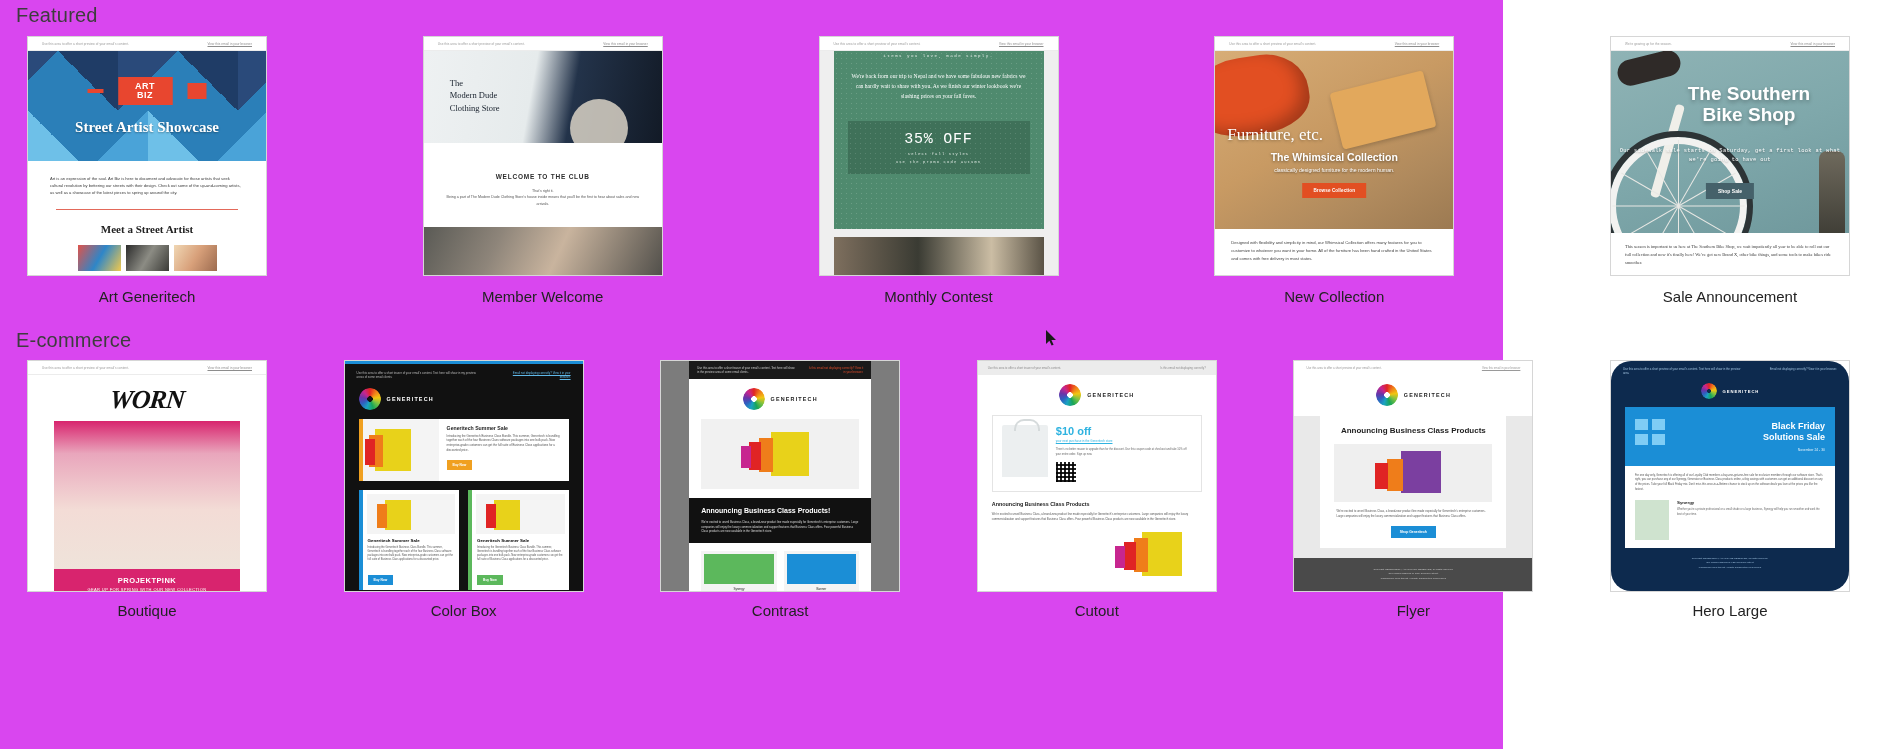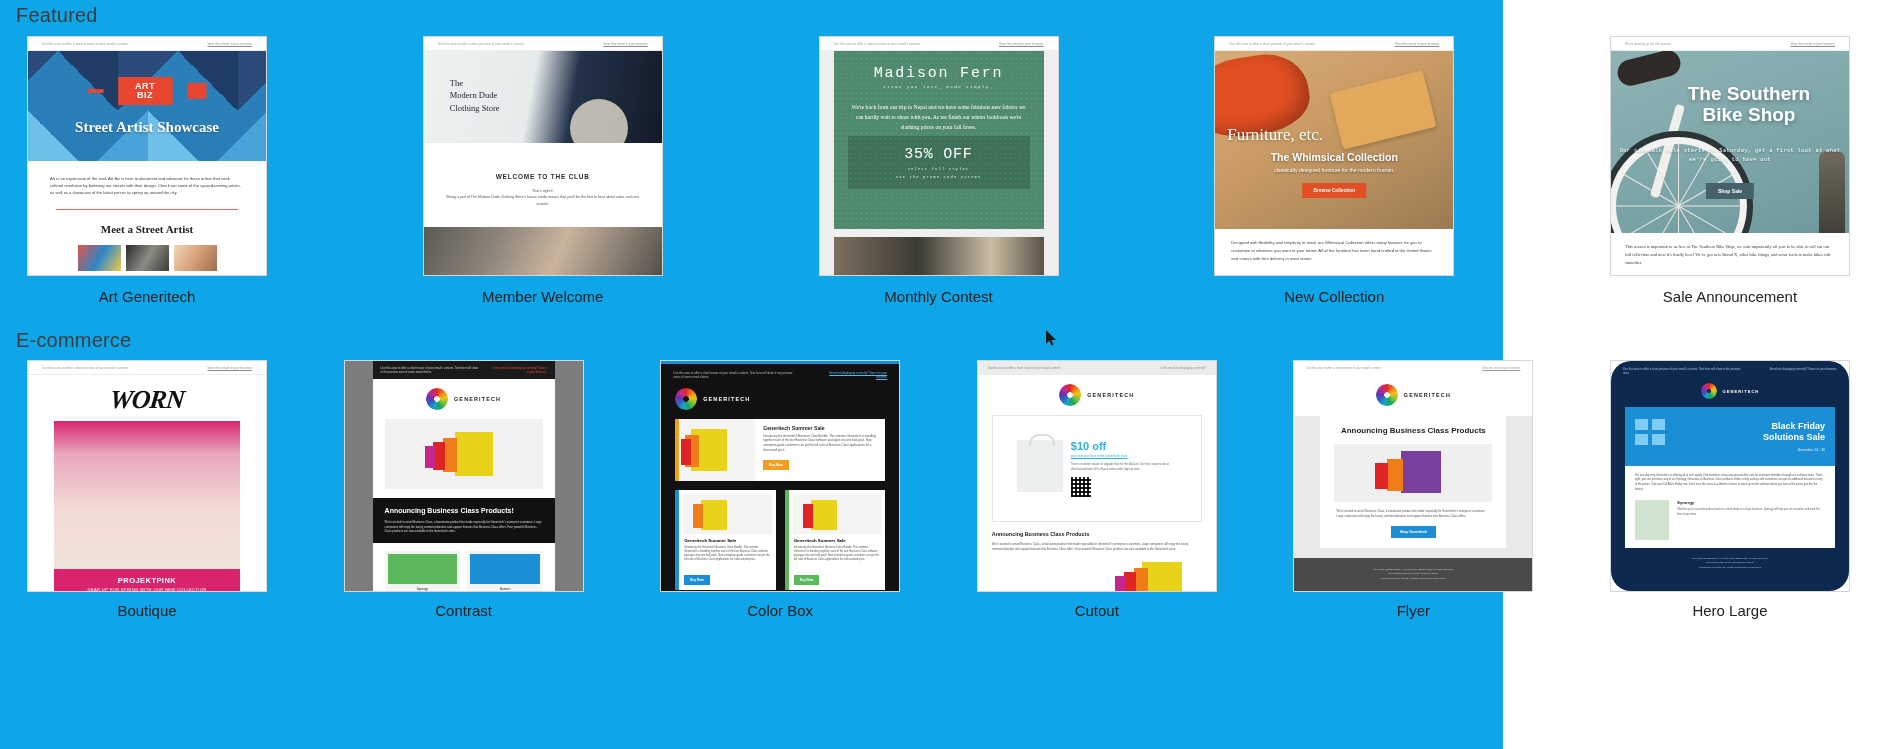--- a/index.html
+++ b/index.html
@@ -10,7 +10,7 @@
     font-family: "Liberation Sans", sans-serif;
     overflow: hidden;
   }
-  #root { position: relative; width: 1503px; height: 749px; background:#0ea5e9; }
+  #root { position: relative; width: 1503px; height: 749px; background:#d946ef; }
 
   .section-title {
     font-size: 20px;

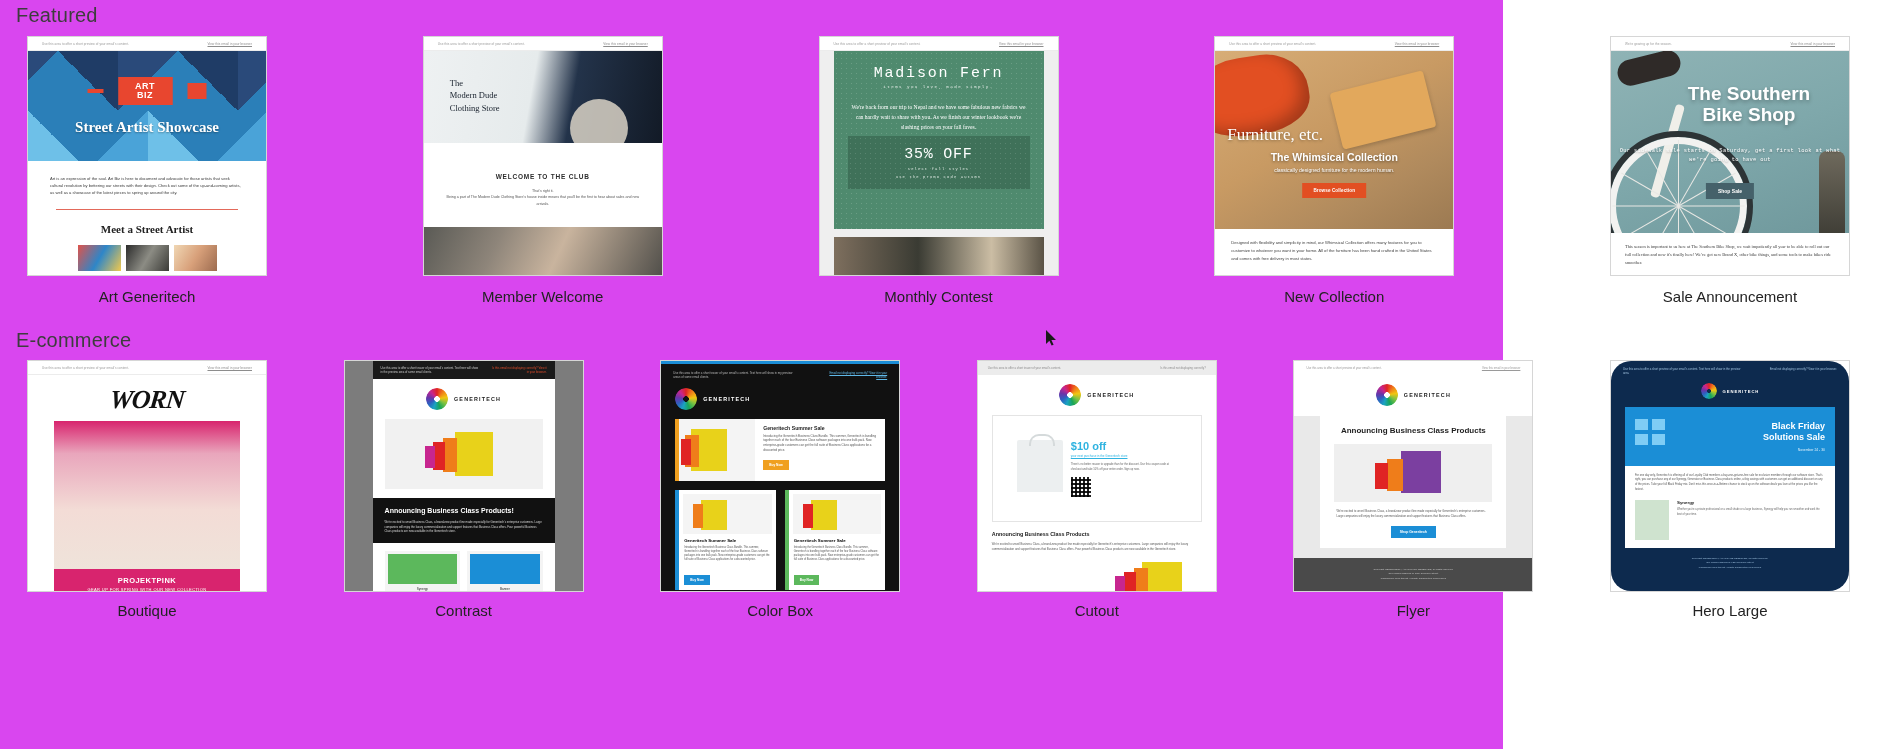--- a/index.html
+++ b/index.html
@@ -374,7 +374,6 @@
         </div>
         <div class="mf-wrap">
           <div class="mf-green">
-            <div class="mf-title">Madison Fern</div>
             <div class="mf-sub">items you love, made simply.</div>
             <div class="mf-copy">We're back from our trip to Nepal and we have some fabulous new fabrics we can hardly wait to share with you. As we finish our winter lookbook we're slashing prices on your fall faves.</div>
             <div class="mf-band">

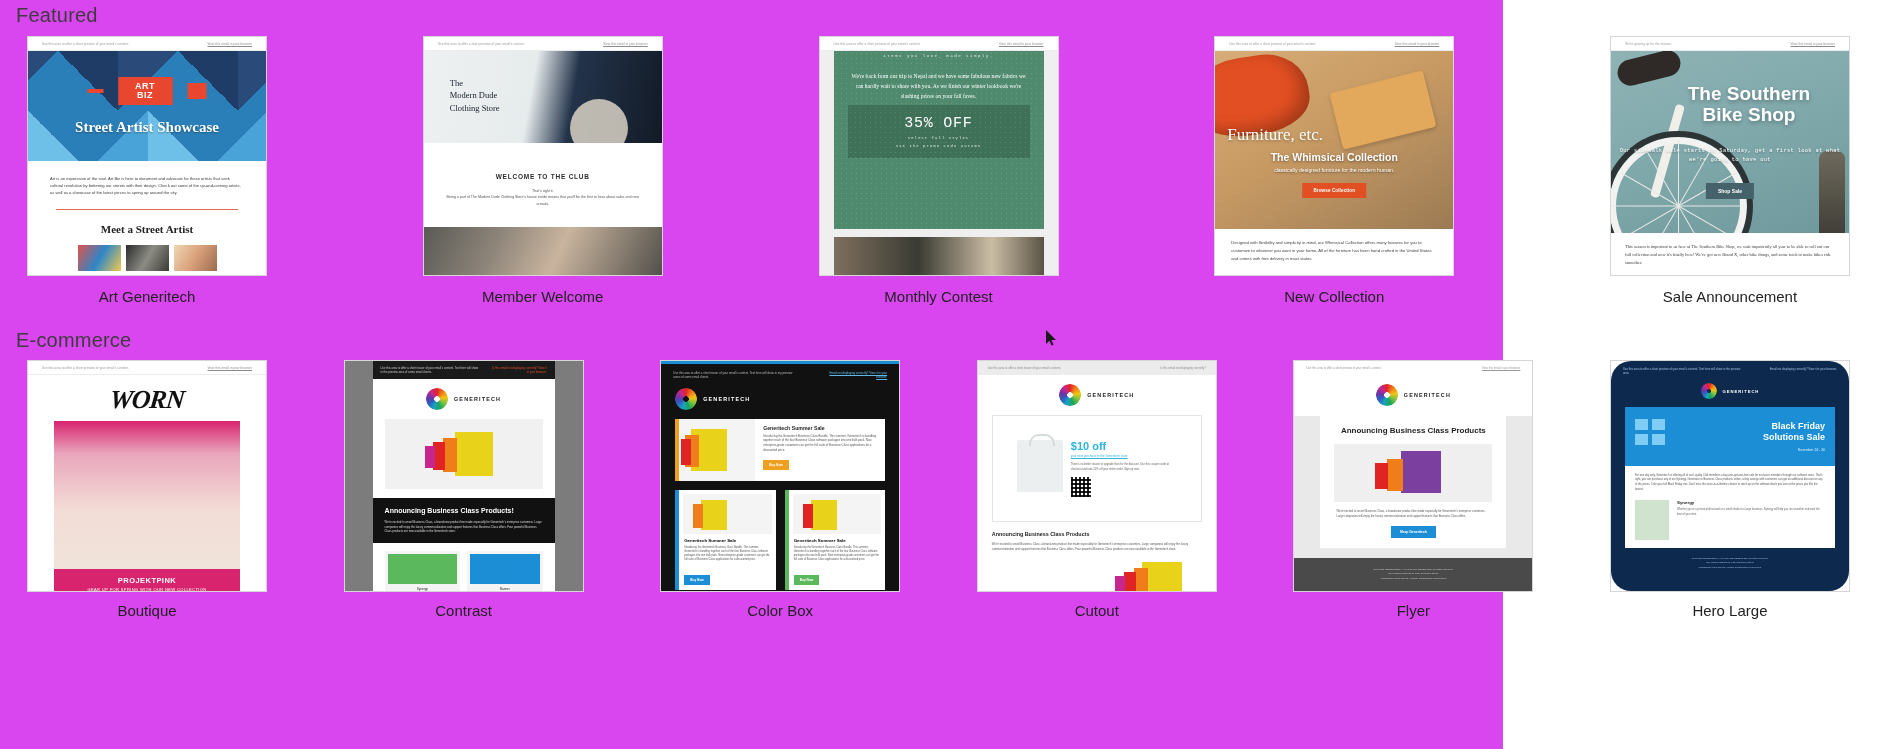--- a/index.html
+++ b/index.html
@@ -136,7 +136,7 @@
     font-size:5.6px; line-height:1.75; padding: 14px 16px 0;
   }
   .mf-band {
-    background:#3f7159; margin: 4px 14px 0; padding:10px 12px;
+    background:#3f7159; margin: 20px 14px 0; padding:10px 12px;
     background-image: radial-gradient(rgba(255,255,255,.14) .6px, transparent .7px);
     background-size: 5px 5px;
   }

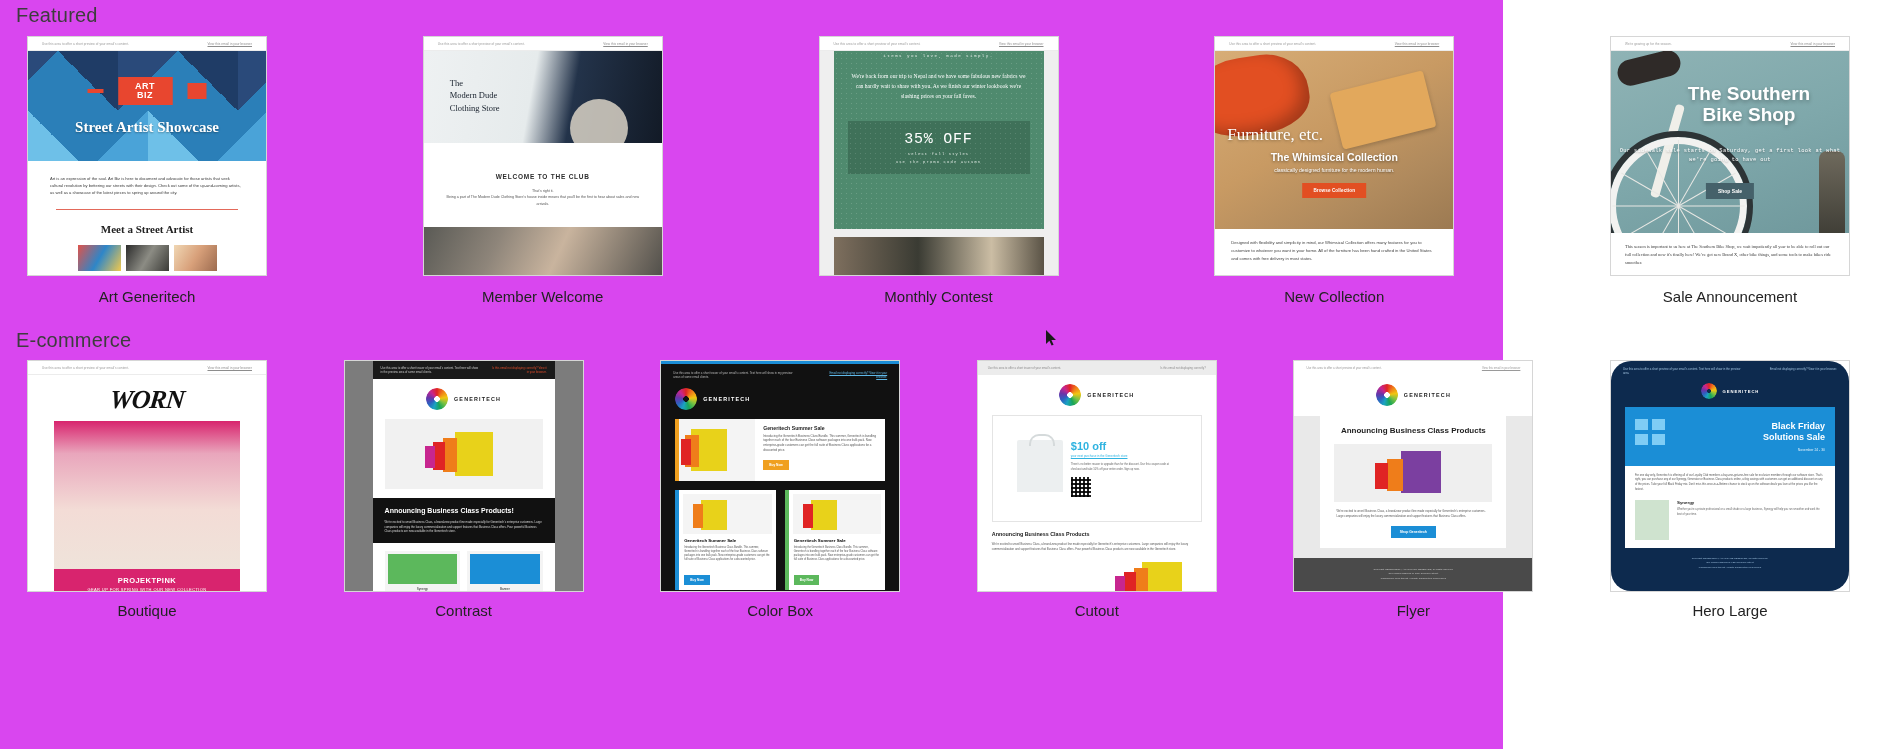--- a/index.html
+++ b/index.html
@@ -263,7 +263,7 @@
   .cu-wrap { background:#fff; height:100%; }
   .cu-pre { background:#ececec; display:flex; justify-content:space-between; padding:5px 10px; font-size:2.8px; color:#8c8c8c;}
   .cu-head { padding:9px 0 0; display:flex; justify-content:center; }
-  .cu-promo { margin:9px 14px 0; border:1px solid #e4e4e4; padding:24px; display:flex; gap:8px; align-items:flex-start;}
+  .cu-promo { margin:9px 14px 0; border:1px solid #e4e4e4; padding:9px; display:flex; gap:8px; align-items:flex-start;}
   .cu-bag { width:46px; height:52px; background:#eceff0; border-radius:2px 2px 0 0; position:relative; flex:none;}
   .cu-bag:before{ content:""; position:absolute; left:12px; top:-6px; width:22px; height:10px; border:2px solid #d5dadb; border-bottom:none; border-radius:10px 10px 0 0;}
   .cu-off { color:#2fb3e0; font-size:11px; font-weight:bold; }

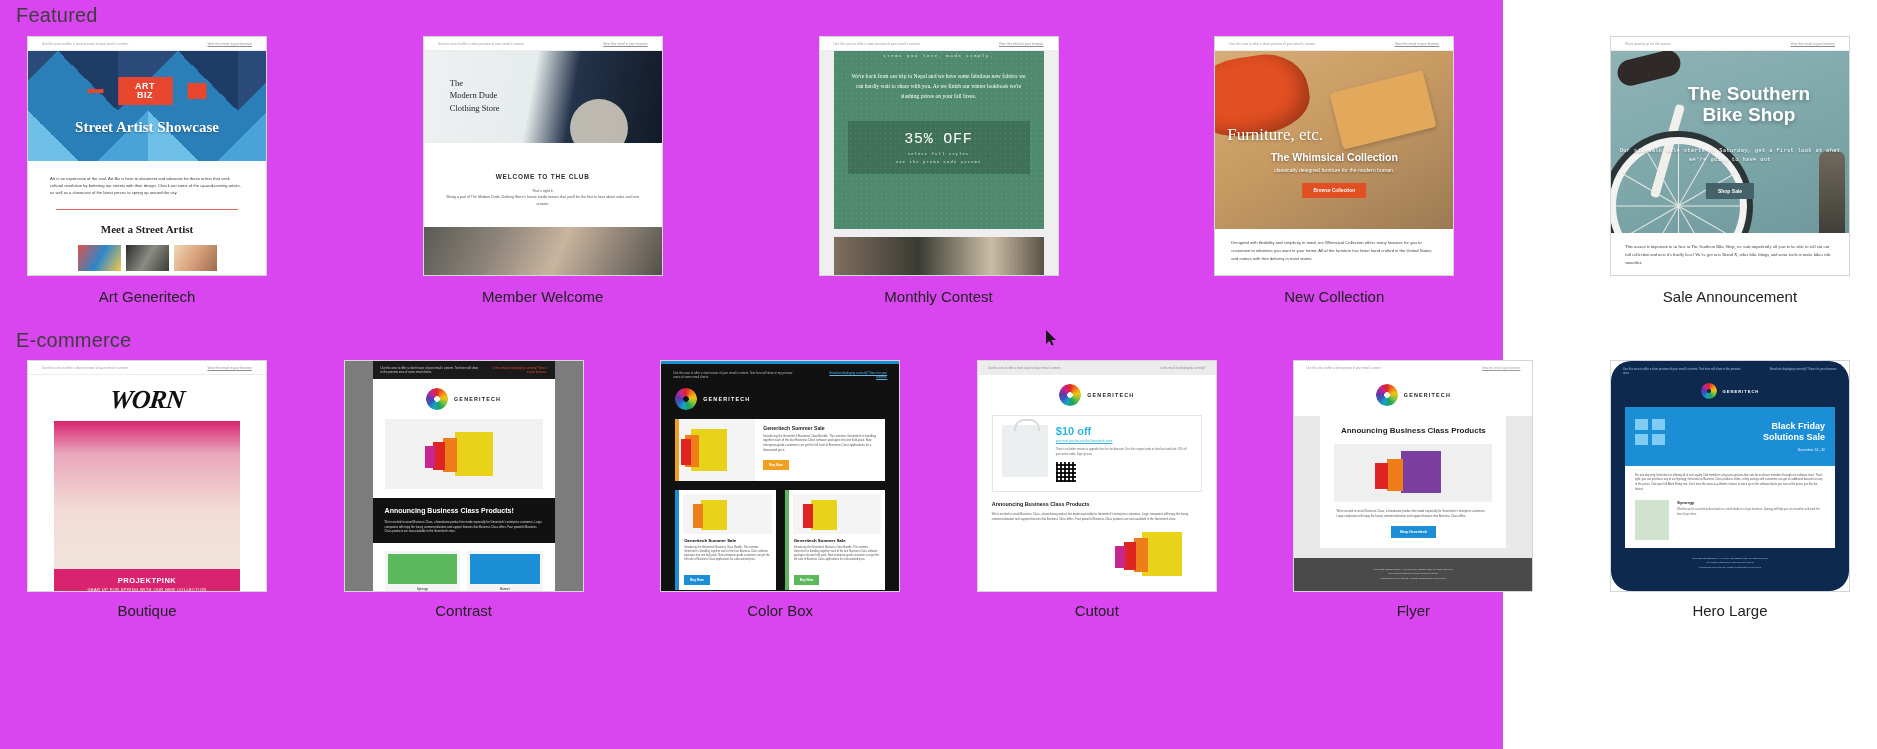--- a/index.html
+++ b/index.html
@@ -470,6 +470,61 @@
 
     <div class="cell ecom">
       <div class="thumb">
+        <div class="cb-wrap">
+          <div class="cb-pre">
+            <span style="width:56%">Use this area to offer a short teaser of your email's content. Text here will show in my preview areas of some email clients.</span>
+            <span class="r" style="width:30%;text-align:right">Email not displaying correctly? View it in your browser.</span>
+          </div>
+          <div class="cb-head">
+            <div class="gt-logo">
+              <div class="gt-star"></div>
+              <div class="gt-name" style="color:#fff">GENERITECH</div>
+            </div>
+          </div>
+          <div class="cb-card">
+            <div class="img">
+              <div style="position:absolute;left:12px;top:10px;width:36px;height:42px;background:#e8d21a;"></div>
+              <div style="position:absolute;left:6px;top:16px;width:14px;height:32px;background:#ef7d1a;"></div>
+              <div style="position:absolute;left:2px;top:20px;width:10px;height:26px;background:#e02424;"></div>
+            </div>
+            <div class="txt">
+              <h4>Generitech Summer Sale</h4>
+              <p>Introducing the Generitech Business Class Bundle. This summer, Generitech is bundling together each of the four Business Class software packages into one bulk pack. Now enterprise-grade customers can get the full suite of Business Class applications for a discounted price.</p>
+              <span class="cb-btn">Buy Now</span>
+            </div>
+          </div>
+          <div class="cb-2">
+            <div>
+              <div style="height:40px;background:#f4f4f4;position:relative;margin:4px">
+                <div style="position:absolute;left:18px;top:6px;width:26px;height:30px;background:#e8d21a;"></div>
+                <div style="position:absolute;left:10px;top:10px;width:10px;height:24px;background:#ef7d1a;"></div>
+              </div>
+              <h4 style="margin:0;padding:0 5px;font-size:4.4px">Generitech Summer Sale</h4>
+              <p style="margin:3px 0 0;padding:0 5px 5px;font-size:2.6px;color:#555;line-height:1.6">Introducing the Generitech Business Class Bundle. This summer, Generitech is bundling together each of the four Business Class software packages into one bulk pack. Now enterprise-grade customers can get the full suite of Business Class applications for a discounted price.</p>
+              <span class="cb-btn" style="margin:0 5px 5px;background:#1b8ed6">Buy Now</span>
+            </div>
+            <div>
+              <div style="height:40px;background:#f4f4f4;position:relative;margin:4px">
+                <div style="position:absolute;left:18px;top:6px;width:26px;height:30px;background:#e8d21a;"></div>
+                <div style="position:absolute;left:10px;top:10px;width:10px;height:24px;background:#e02424;"></div>
+              </div>
+              <h4 style="margin:0;padding:0 5px;font-size:4.4px">Generitech Summer Sale</h4>
+              <p style="margin:3px 0 0;padding:0 5px 5px;font-size:2.6px;color:#555;line-height:1.6">Introducing the Generitech Business Class Bundle. This summer, Generitech is bundling together each of the four Business Class software packages into one bulk pack. Now enterprise-grade customers can get the full suite of Business Class applications for a discounted price.</p>
+              <span class="cb-btn" style="margin:0 5px 5px;background:#5cb85c">Buy Now</span>
+            </div>
+          </div>
+          <div class="cb-black">
+            
+            
+          </div>
+
+        </div>
+      </div>
+      <div class="caption">Color Box</div>
+    </div>
+
+    <div class="cell ecom">
+      <div class="thumb">
         <div class="ct-wrap">
           <div class="ct-inner">
             <div class="ct-pre">
@@ -508,61 +563,6 @@
         </div>
       </div>
       <div class="caption">Contrast</div>
-    </div>
-
-    <div class="cell ecom">
-      <div class="thumb">
-        <div class="cb-wrap">
-          <div class="cb-pre">
-            <span style="width:56%">Use this area to offer a short teaser of your email's content. Text here will show in my preview areas of some email clients.</span>
-            <span class="r" style="width:30%;text-align:right">Email not displaying correctly? View it in your browser.</span>
-          </div>
-          <div class="cb-head">
-            <div class="gt-logo">
-              <div class="gt-star"></div>
-              <div class="gt-name" style="color:#fff">GENERITECH</div>
-            </div>
-          </div>
-          <div class="cb-card">
-            <div class="img">
-              <div style="position:absolute;left:12px;top:10px;width:36px;height:42px;background:#e8d21a;"></div>
-              <div style="position:absolute;left:6px;top:16px;width:14px;height:32px;background:#ef7d1a;"></div>
-              <div style="position:absolute;left:2px;top:20px;width:10px;height:26px;background:#e02424;"></div>
-            </div>
-            <div class="txt">
-              <h4>Generitech Summer Sale</h4>
-              <p>Introducing the Generitech Business Class Bundle. This summer, Generitech is bundling together each of the four Business Class software packages into one bulk pack. Now enterprise-grade customers can get the full suite of Business Class applications for a discounted price.</p>
-              <span class="cb-btn">Buy Now</span>
-            </div>
-          </div>
-          <div class="cb-2">
-            <div>
-              <div style="height:40px;background:#f4f4f4;position:relative;margin:4px">
-                <div style="position:absolute;left:18px;top:6px;width:26px;height:30px;background:#e8d21a;"></div>
-                <div style="position:absolute;left:10px;top:10px;width:10px;height:24px;background:#ef7d1a;"></div>
-              </div>
-              <h4 style="margin:0;padding:0 5px;font-size:4.4px">Generitech Summer Sale</h4>
-              <p style="margin:3px 0 0;padding:0 5px 5px;font-size:2.6px;color:#555;line-height:1.6">Introducing the Generitech Business Class Bundle. This summer, Generitech is bundling together each of the four Business Class software packages into one bulk pack. Now enterprise-grade customers can get the full suite of Business Class applications for a discounted price.</p>
-              <span class="cb-btn" style="margin:0 5px 5px;background:#1b8ed6">Buy Now</span>
-            </div>
-            <div>
-              <div style="height:40px;background:#f4f4f4;position:relative;margin:4px">
-                <div style="position:absolute;left:18px;top:6px;width:26px;height:30px;background:#e8d21a;"></div>
-                <div style="position:absolute;left:10px;top:10px;width:10px;height:24px;background:#e02424;"></div>
-              </div>
-              <h4 style="margin:0;padding:0 5px;font-size:4.4px">Generitech Summer Sale</h4>
-              <p style="margin:3px 0 0;padding:0 5px 5px;font-size:2.6px;color:#555;line-height:1.6">Introducing the Generitech Business Class Bundle. This summer, Generitech is bundling together each of the four Business Class software packages into one bulk pack. Now enterprise-grade customers can get the full suite of Business Class applications for a discounted price.</p>
-              <span class="cb-btn" style="margin:0 5px 5px;background:#5cb85c">Buy Now</span>
-            </div>
-          </div>
-          <div class="cb-black">
-            
-            
-          </div>
-
-        </div>
-      </div>
-      <div class="caption">Color Box</div>
     </div>
 
     <div class="cell ecom">

